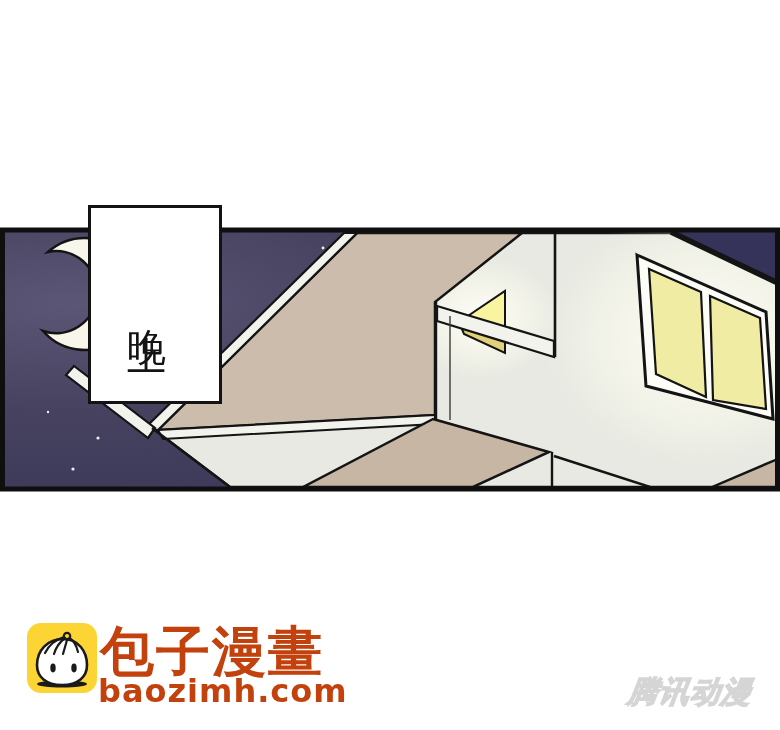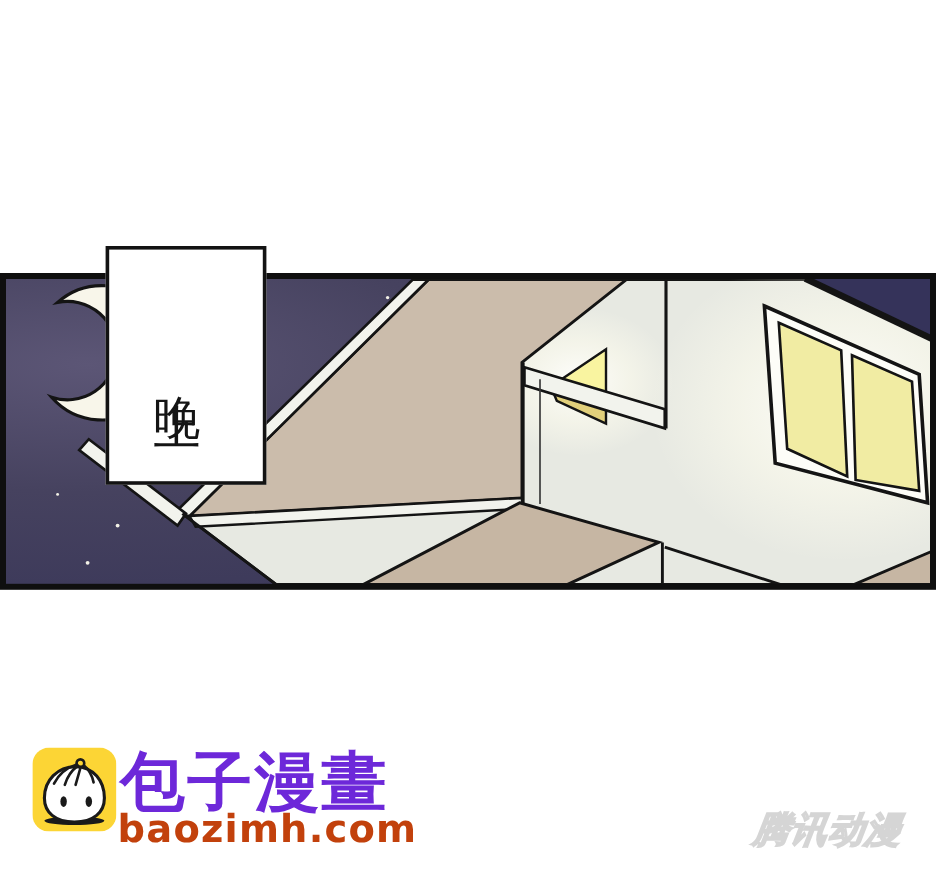--- a/index.html
+++ b/index.html
@@ -21,7 +21,7 @@
   }
   .site-name{
     position:absolute;left:100px;top:616px;
-    font-size:54px;font-weight:600;letter-spacing:2px;color:#6d28d9;font-family:Liberation Serif, serif;
+    font-size:54px;font-weight:600;letter-spacing:2px;color:#c2410c;font-family:Liberation Serif, serif;
   }
   .site-url{
     position:absolute;left:98px;top:672px;

